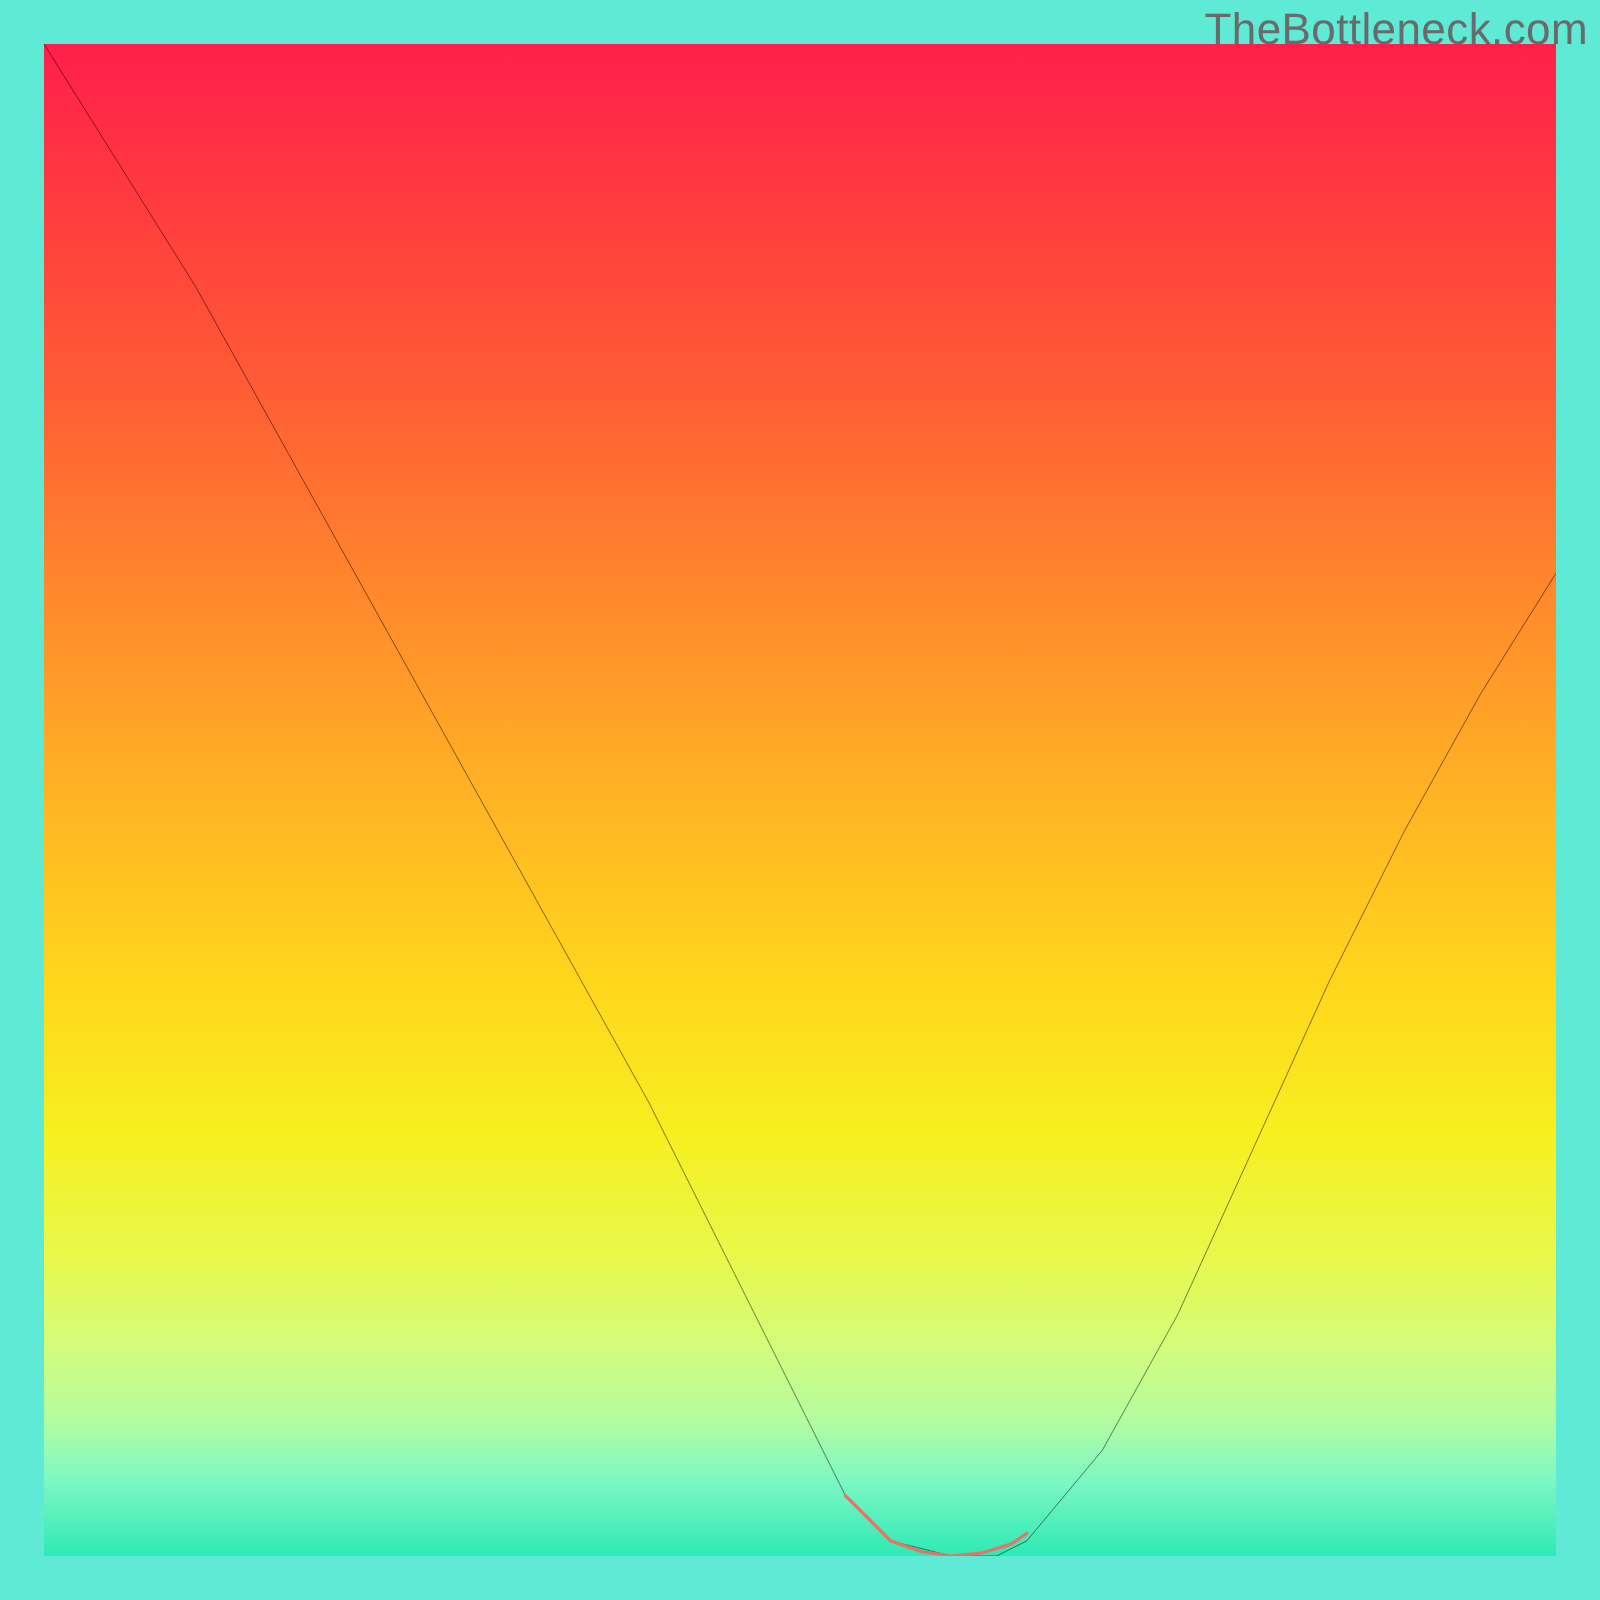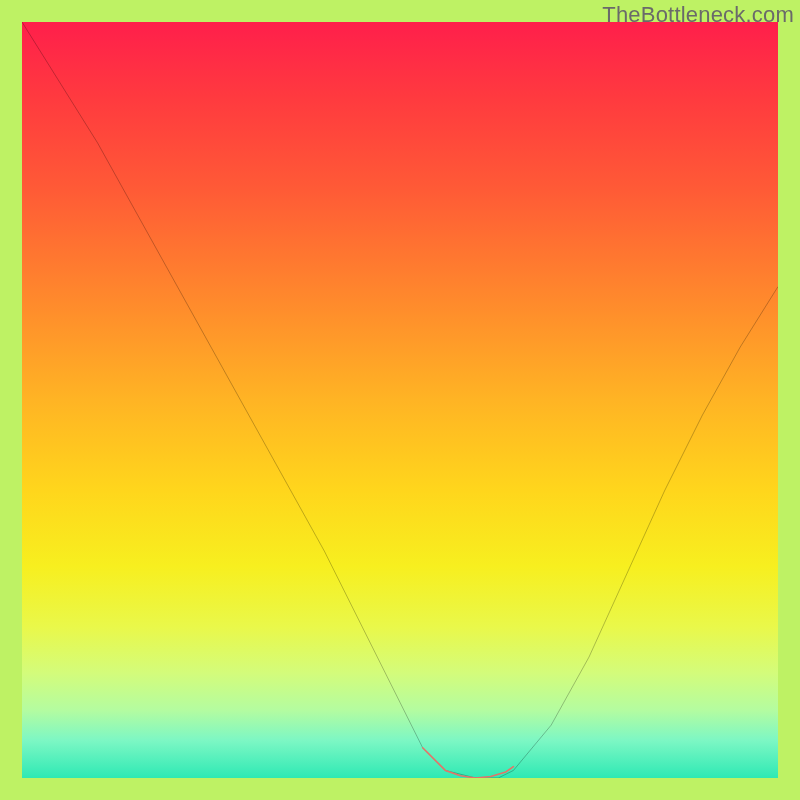--- a/index.html
+++ b/index.html
@@ -8,7 +8,7 @@
     position: relative;
     width: 800px;
     height: 800px;
-    background: #bef264;
+    background: #5eead4;
   }
   .plot-wrap {
     position: absolute;

